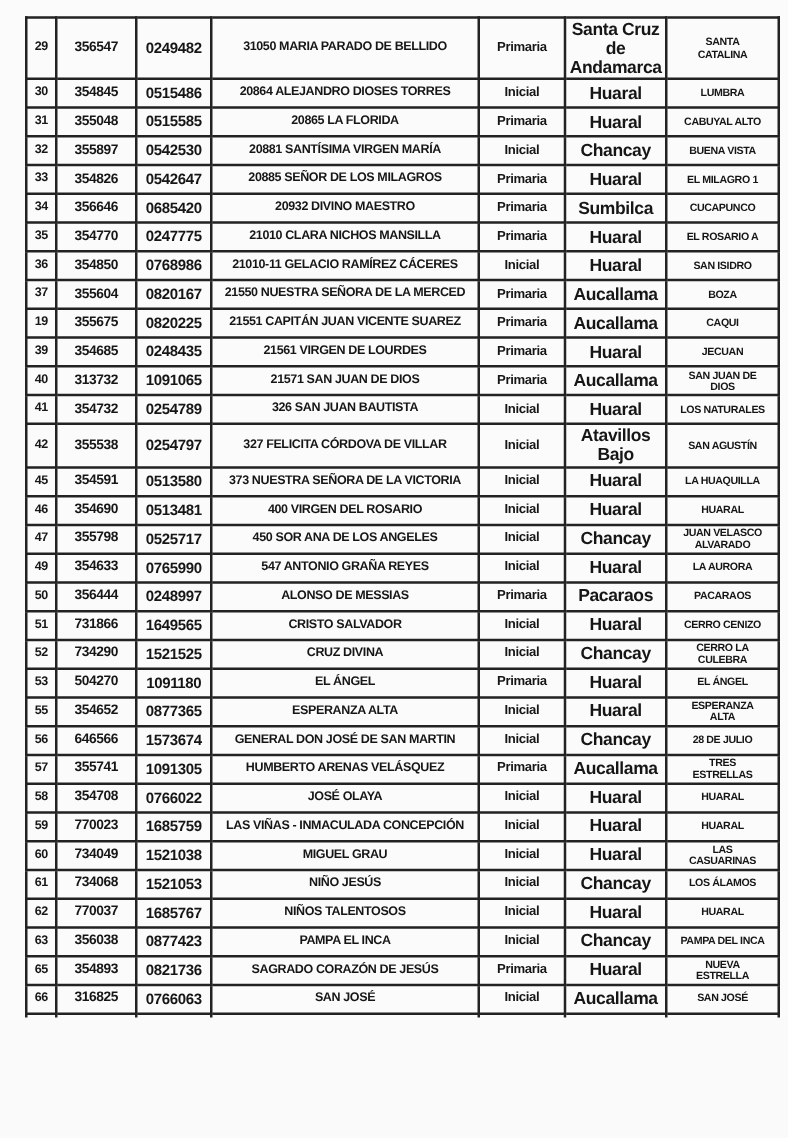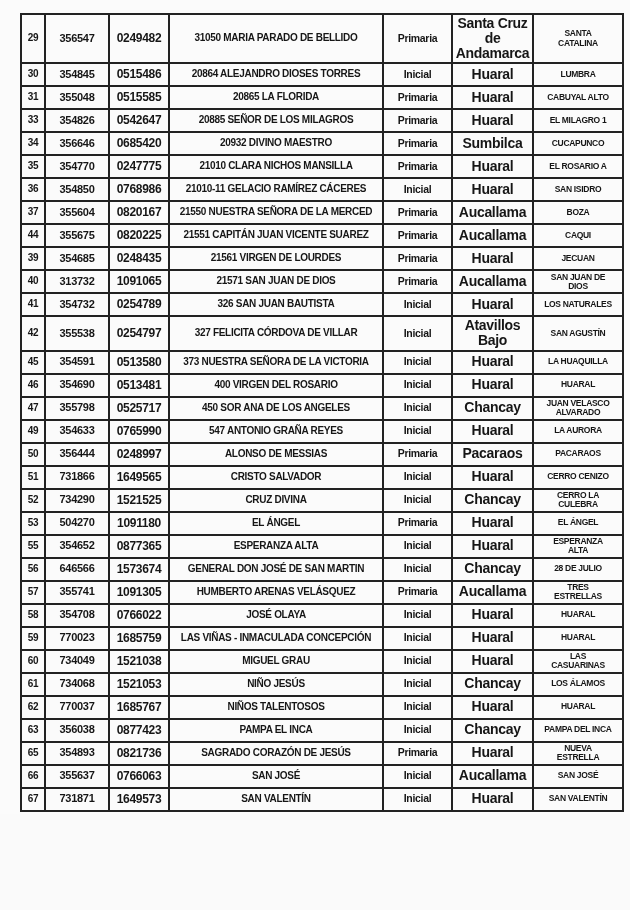--- a/index.html
+++ b/index.html
@@ -94,6 +94,15 @@
             <td class="c-place">CABUYAL ALTO</td>
           </tr>
           <tr>
+            <td class="c-num">32</td>
+            <td class="c-code1">355897</td>
+            <td class="c-code2">0542530</td>
+            <td class="c-name">20881 SANTÍSIMA VIRGEN MARÍA</td>
+            <td class="c-level">Inicial</td>
+            <td class="c-district">Chancay</td>
+            <td class="c-place">BUENA VISTA</td>
+          </tr>
+          <tr>
             <td class="c-num">33</td>
             <td class="c-code1">354826</td>
             <td class="c-code2">0542647</td>

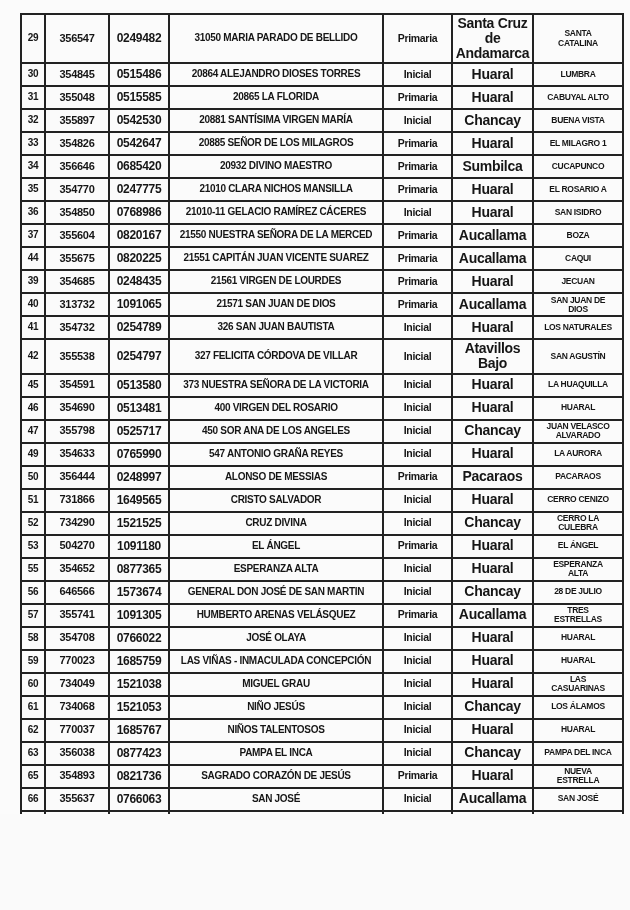--- a/index.html
+++ b/index.html
@@ -148,7 +148,7 @@
             <td class="c-place">BOZA</td>
           </tr>
           <tr>
-            <td class="c-num">44</td>
+            <td class="c-num">19</td>
             <td class="c-code1">355675</td>
             <td class="c-code2">0820225</td>
             <td class="c-name">21551 CAPITÁN JUAN VICENTE SUAREZ</td>

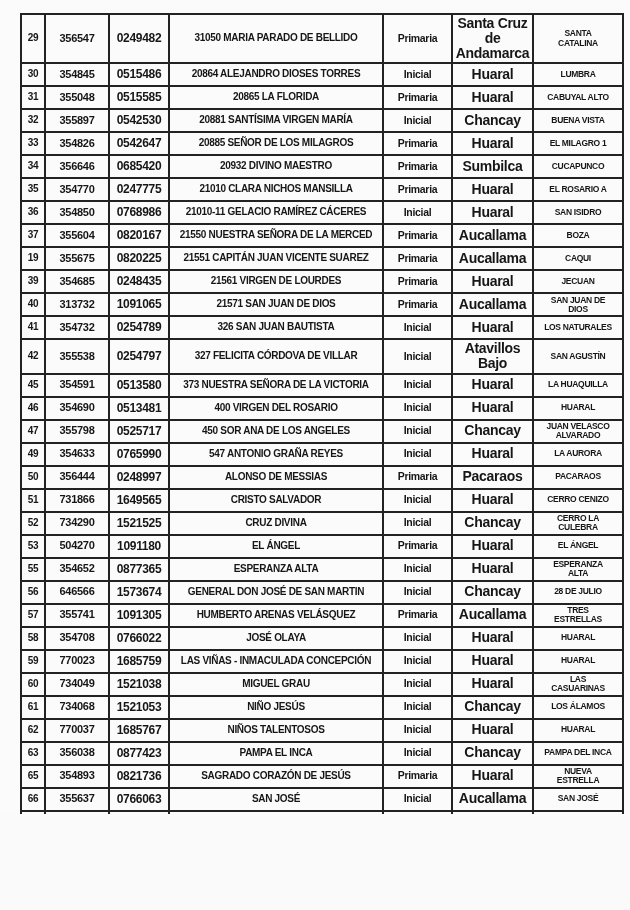--- a/index.html
+++ b/index.html
@@ -363,7 +363,7 @@
           </tr>
           <tr>
             <td class="c-num">66</td>
-            <td class="c-code1">355637</td>
+            <td class="c-code1">316825</td>
             <td class="c-code2">0766063</td>
             <td class="c-name">SAN JOSÉ</td>
             <td class="c-level">Inicial</td>

